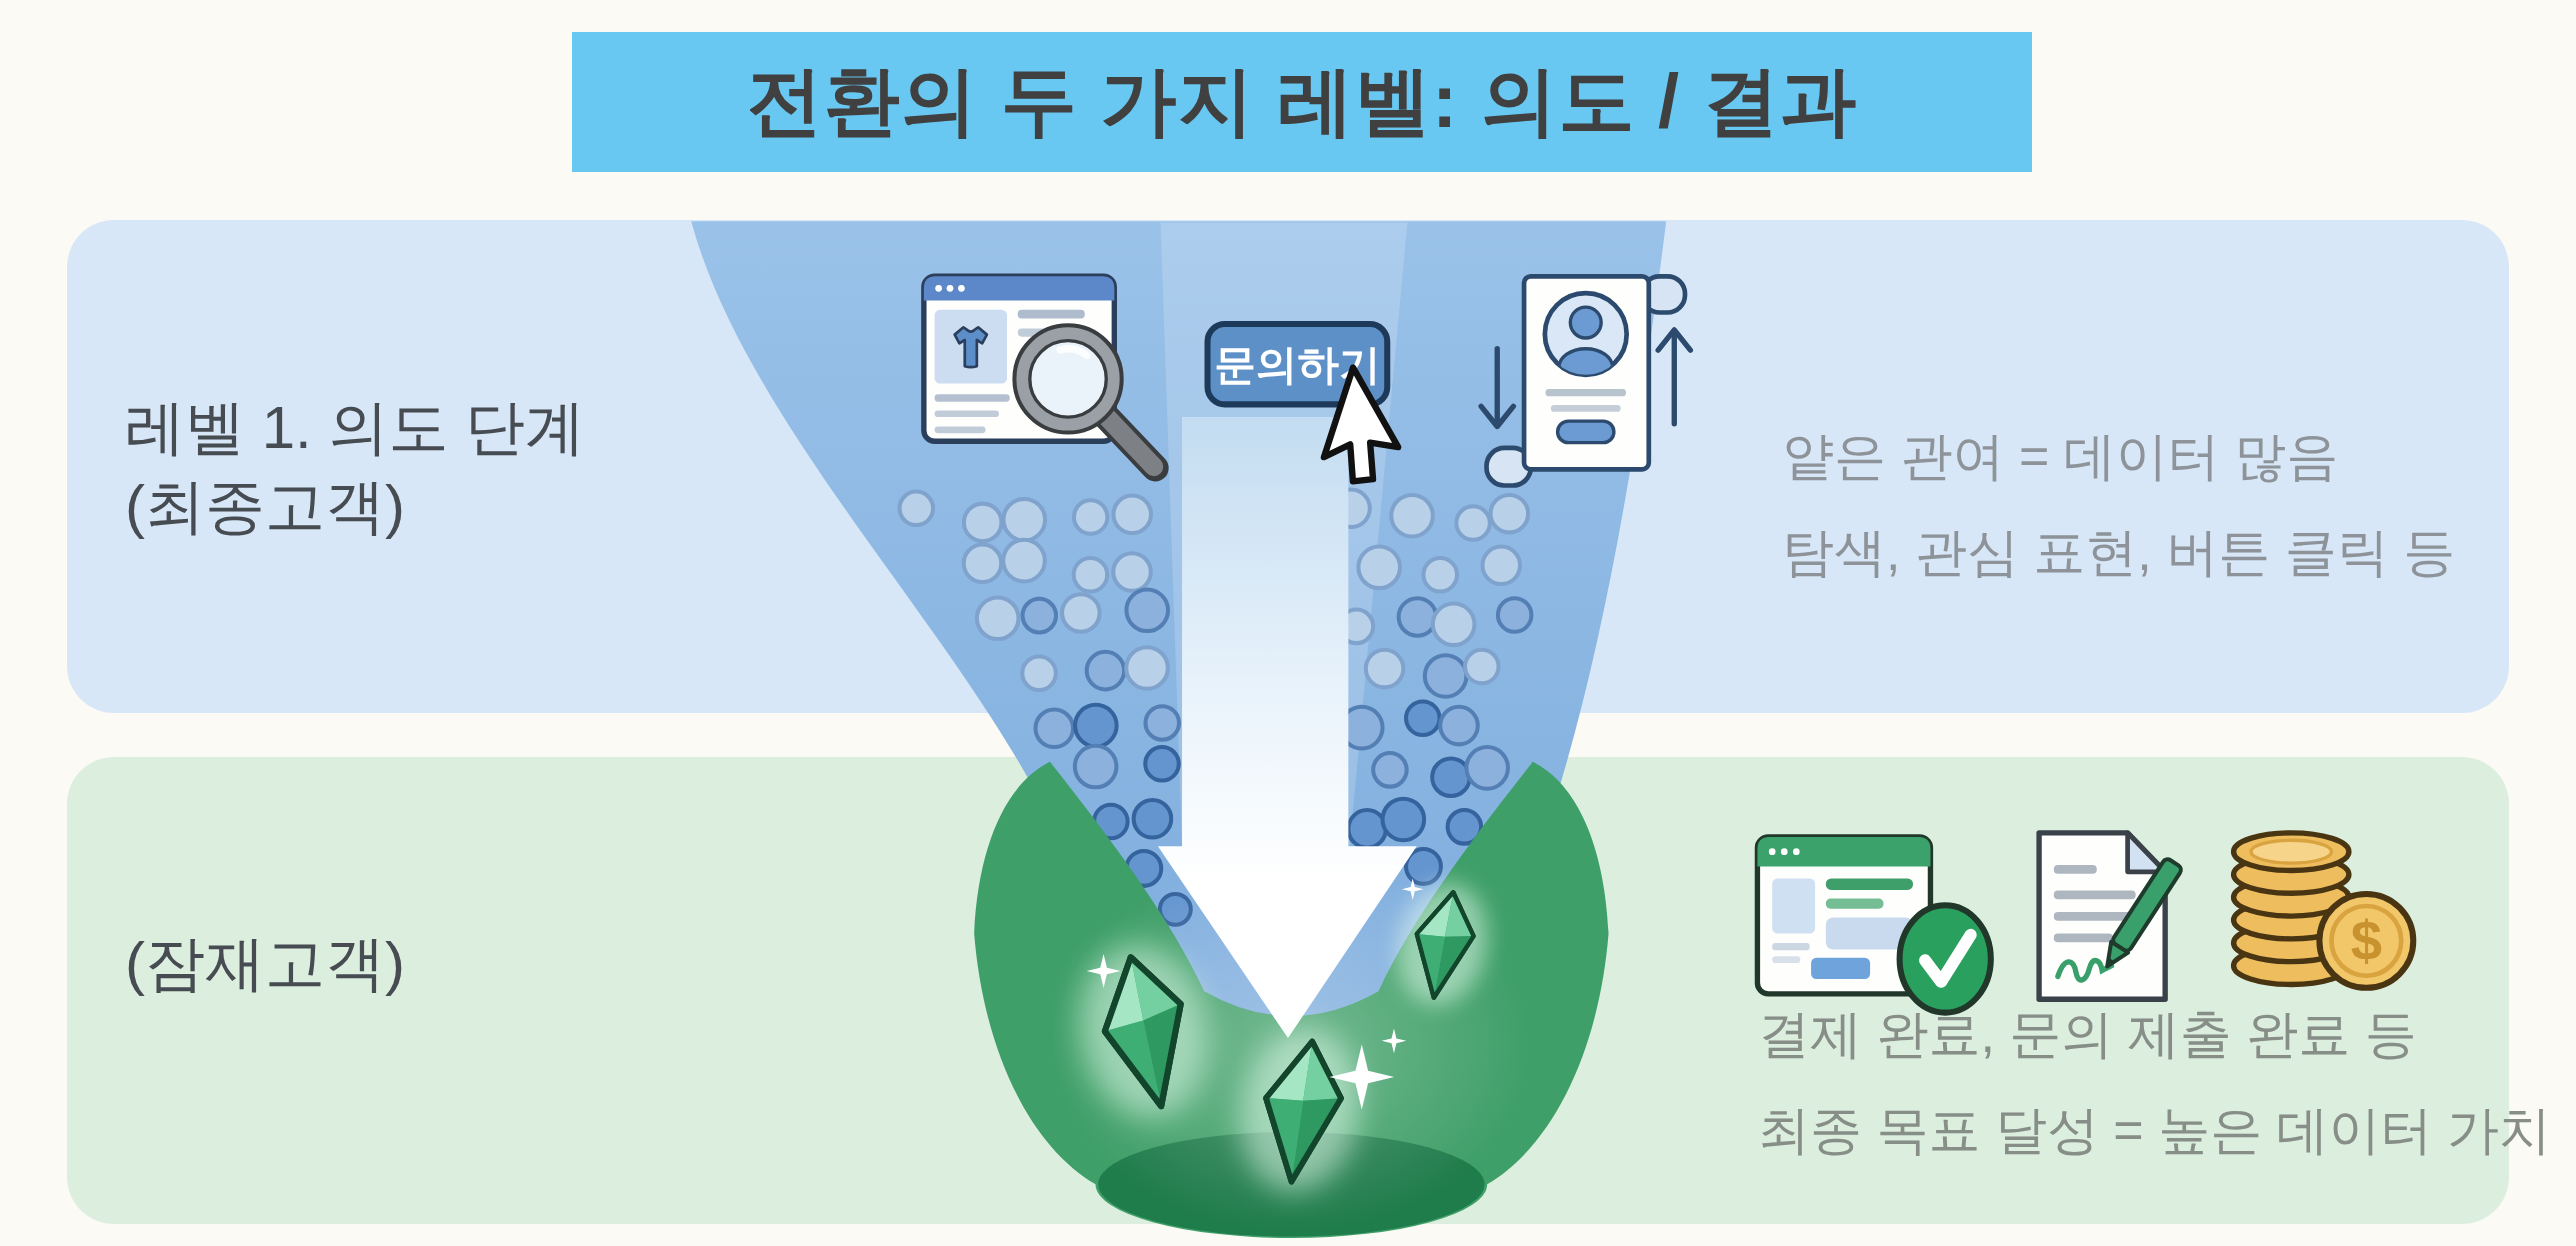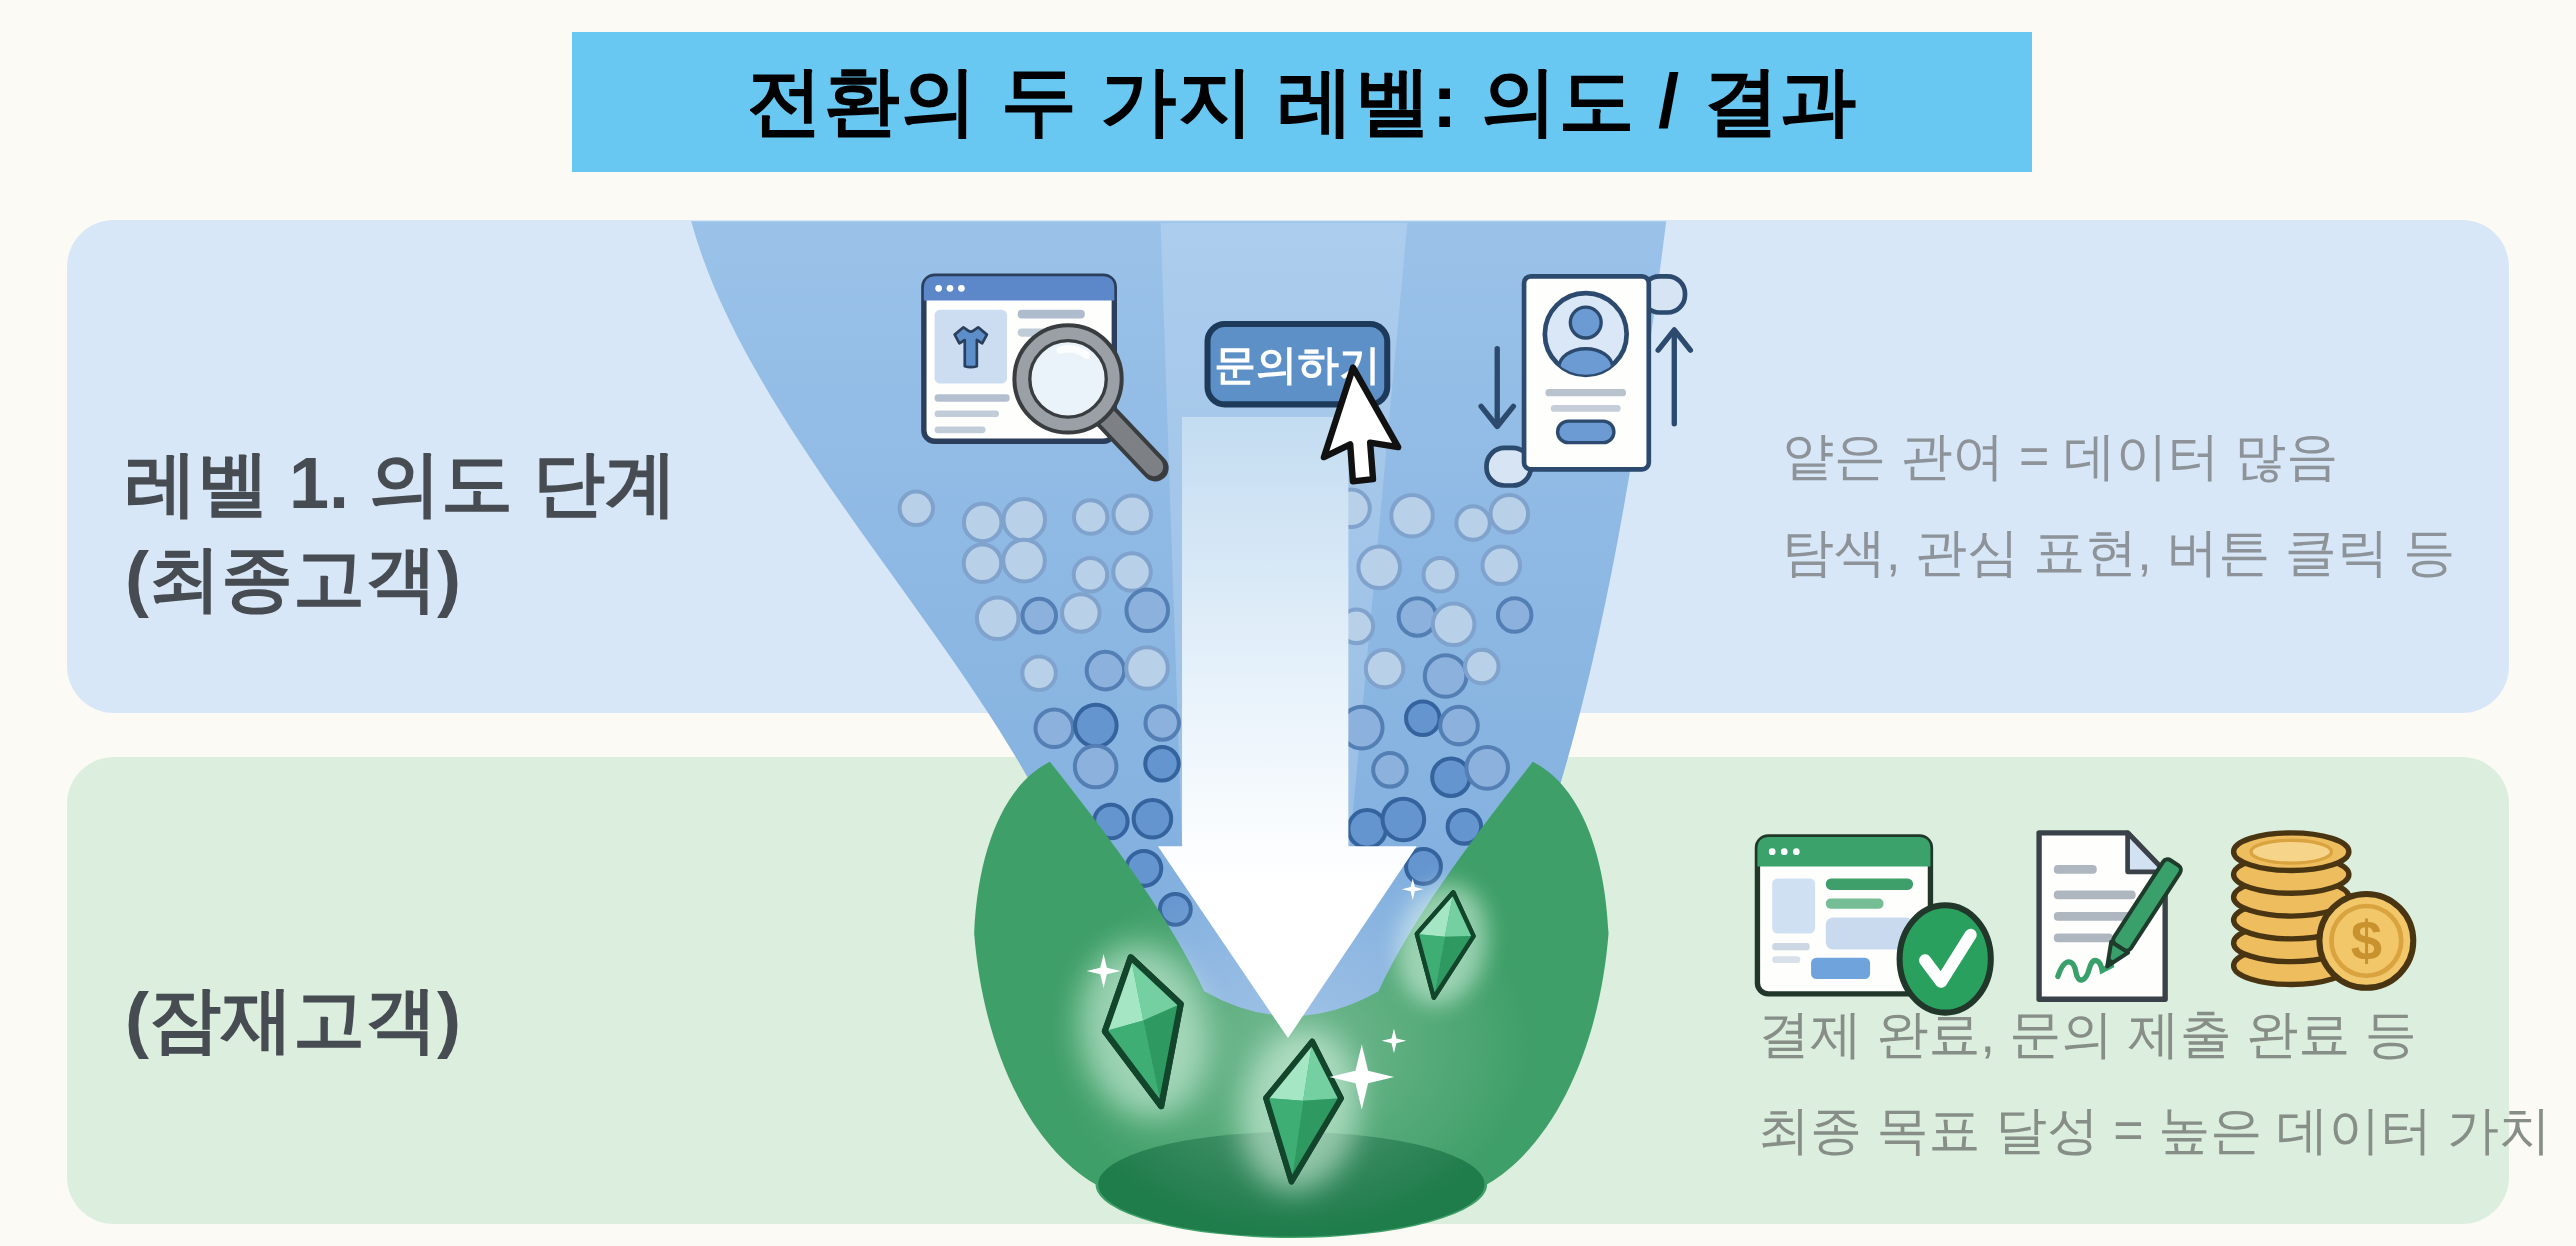--- a/index.html
+++ b/index.html
@@ -11,7 +11,7 @@
   #art{position:absolute;left:0;top:0;width:2576px;height:1246px;z-index:2;}
   #title-banner{position:absolute;left:572px;top:32px;width:1460px;height:140px;background:#68c8f2;
     z-index:3;display:flex;align-items:center;justify-content:center;}
-  #title-banner span{color:#000000;font-size:76px;font-weight:800;letter-spacing:1.3px;white-space:nowrap;}
+  #title-banner span{color:#404040;font-size:76px;font-weight:800;letter-spacing:1.3px;white-space:nowrap;}
   .label{position:absolute;left:125px;z-index:3;color:#474c52;font-weight:700;font-size:72px;line-height:1.32;margin-top:48px;}
   #label1{top:388px;}
   #label2{top:924px;}

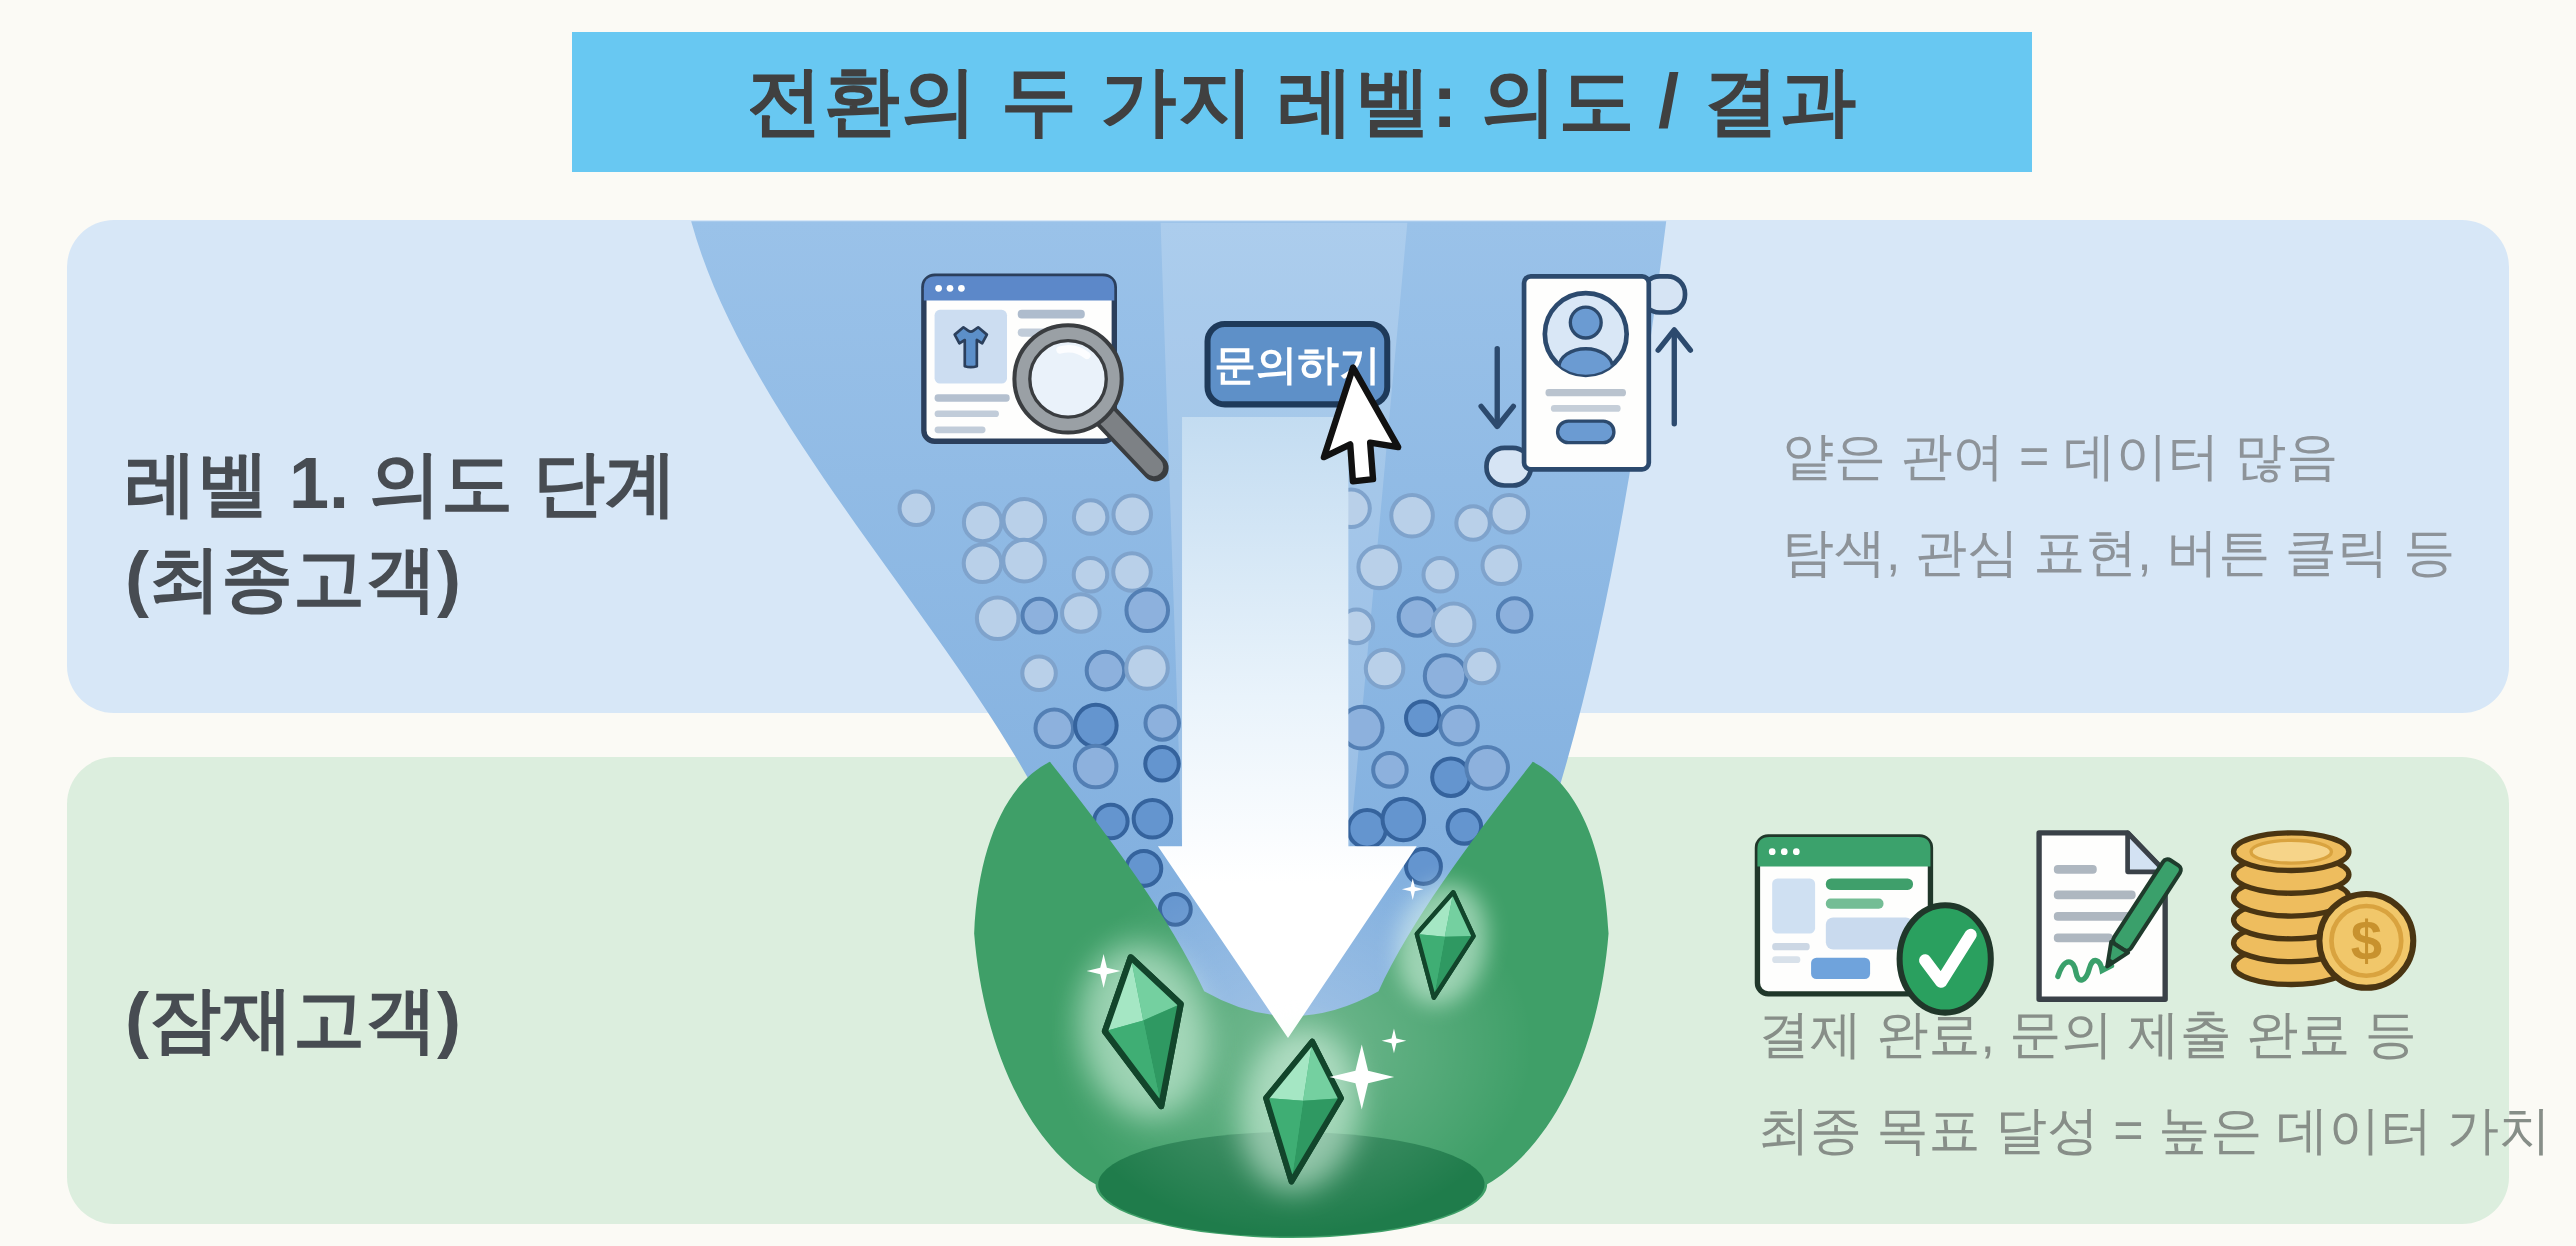--- a/index.html
+++ b/index.html
@@ -12,7 +12,7 @@
   #title-banner{position:absolute;left:572px;top:32px;width:1460px;height:140px;background:#68c8f2;
     z-index:3;display:flex;align-items:center;justify-content:center;}
   #title-banner span{color:#404040;font-size:76px;font-weight:800;letter-spacing:1.3px;white-space:nowrap;}
-  .label{position:absolute;left:125px;z-index:3;color:#474c52;font-weight:700;font-size:72px;line-height:1.32;margin-top:48px;}
+  .label{position:absolute;left:125px;z-index:3;color:#474c52;font-weight:400;font-size:60px;line-height:1.32;}
   #label1{top:388px;}
   #label2{top:924px;}
   .desc{position:absolute;z-index:3;font-size:52px;line-height:1.85;font-weight:400;white-space:nowrap;}

